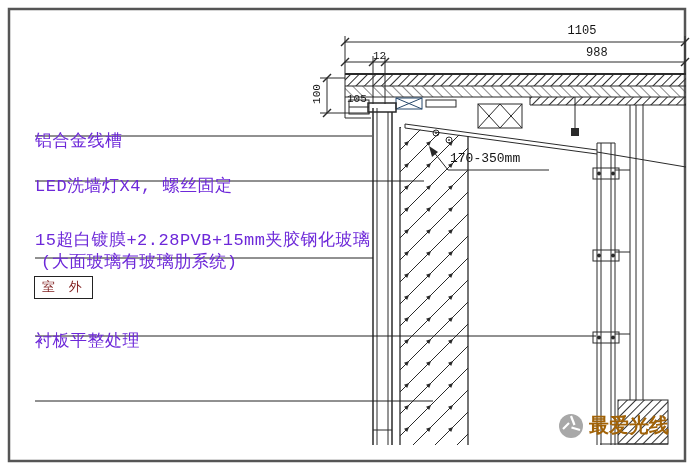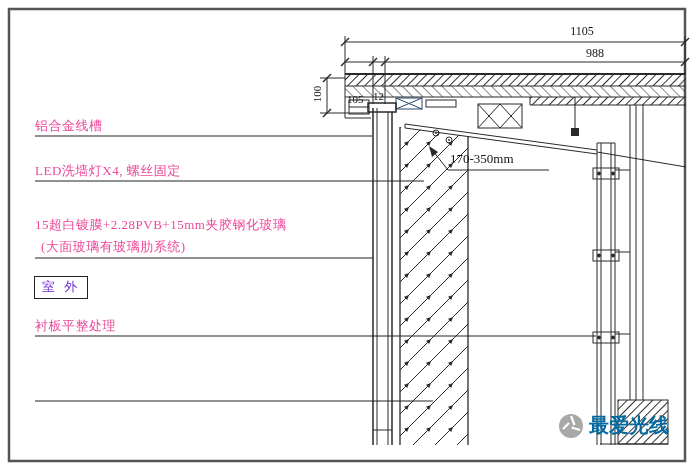--- a/index.html
+++ b/index.html
@@ -4,7 +4,7 @@
 <style>
   html,body{margin:0;padding:0;background:#fff;}
   .page{position:relative;width:694px;height:468px;background:#ffffff;
-        font-family:Liberation Serif, serif;overflow:hidden;}
+        font-family:Liberation Mono, monospace;overflow:hidden;}
   .page svg.linework{position:absolute;left:0;top:0;}
   .lbl{position:absolute;color:#ec4899;font-size:13px;line-height:15px;
        white-space:nowrap;letter-spacing:0.5px;}

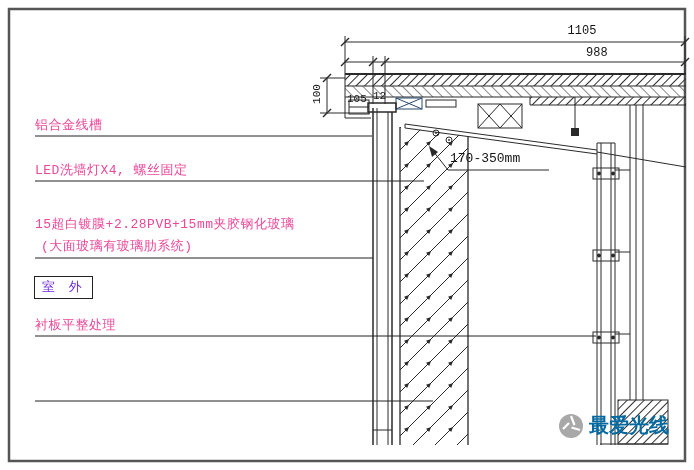--- a/index.html
+++ b/index.html
@@ -166,7 +166,7 @@
   <div class="dim dim-lg" style="left:560px;top:24px;width:44px;text-align:center;">1105</div>
   <div class="dim dim-lg" style="left:586px;top:46px;">988</div>
   <div class="dim" style="left:347px;top:50px;margin-top:43px;">105</div>
-  <div class="dim" style="left:373px;top:50px;margin-top:40px;">12</div>
+  <div class="dim" style="left:373px;top:50px;">12</div>
   <div class="dim rot" style="left:300px;top:88px;">100</div>
   <div class="dim dim-mid" style="left:450px;top:151px;">170-350mm</div>
 

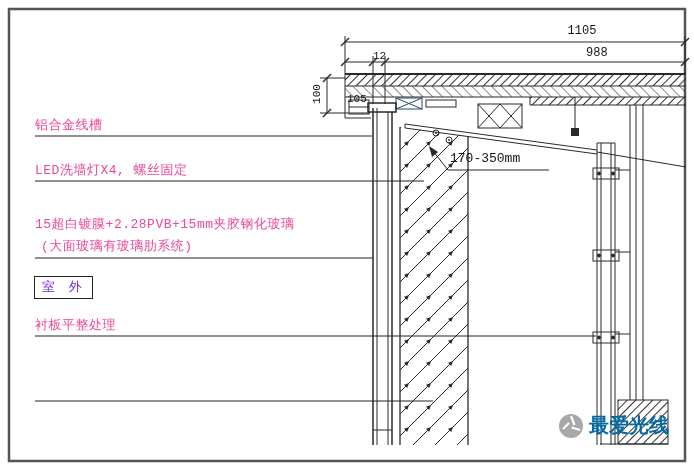--- a/index.html
+++ b/index.html
@@ -6,8 +6,8 @@
   .page{position:relative;width:694px;height:468px;background:#ffffff;
         font-family:Liberation Mono, monospace;overflow:hidden;}
   .page svg.linework{position:absolute;left:0;top:0;}
-  .lbl{position:absolute;color:#ec4899;font-size:13px;line-height:15px;
-       white-space:nowrap;letter-spacing:0.5px;}
+  .lbl{position:absolute;color:#6d28d9;font-size:17px;line-height:15px;
+       white-space:nowrap;letter-spacing:0.5px;margin-top:16px;}
   .dim{position:absolute;color:#141414;font-size:11px;white-space:nowrap;}
   .dim-lg{font-size:12px;}
   .dim-mid{font-size:13px;}

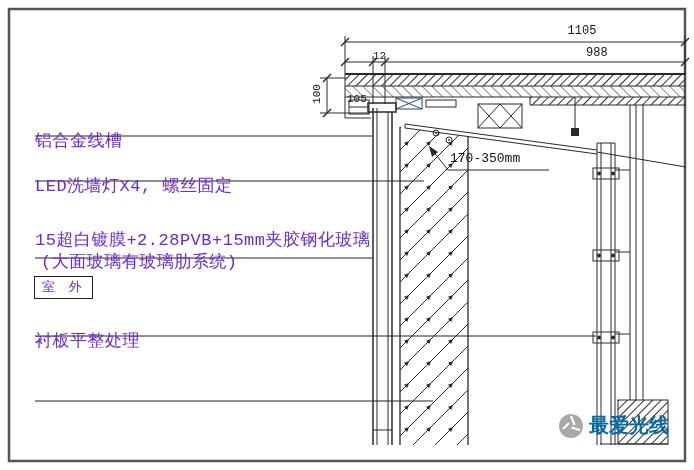--- a/index.html
+++ b/index.html
@@ -13,7 +13,7 @@
   .dim-mid{font-size:13px;}
   .rot{width:34px;text-align:center;transform:rotate(-90deg);}
   .outdoor-box{position:absolute;border:1.5px solid #222;background:#fff;
-       padding:1px 7px 2px 7px;font-size:13px;color:#6d28d9;letter-spacing:3px;}
+       padding:1px 7px 2px 7px;font-size:13px;color:#7f1d1d;letter-spacing:3px;}
   .watermark{position:absolute;left:558px;top:412px;display:flex;align-items:center;
        gap:5px;color:#0369a1;font-size:20px;font-weight:bold;}
 </style>

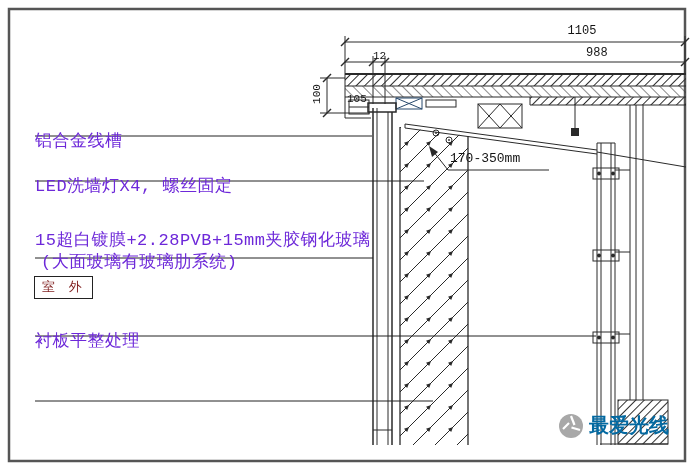--- a/index.html
+++ b/index.html
@@ -15,7 +15,7 @@
   .outdoor-box{position:absolute;border:1.5px solid #222;background:#fff;
        padding:1px 7px 2px 7px;font-size:13px;color:#7f1d1d;letter-spacing:3px;}
   .watermark{position:absolute;left:558px;top:412px;display:flex;align-items:center;
-       gap:5px;color:#0369a1;font-size:20px;font-weight:bold;}
+       gap:5px;color:#a16207;font-size:20px;font-weight:bold;}
 </style>
 </head>
 <body>

